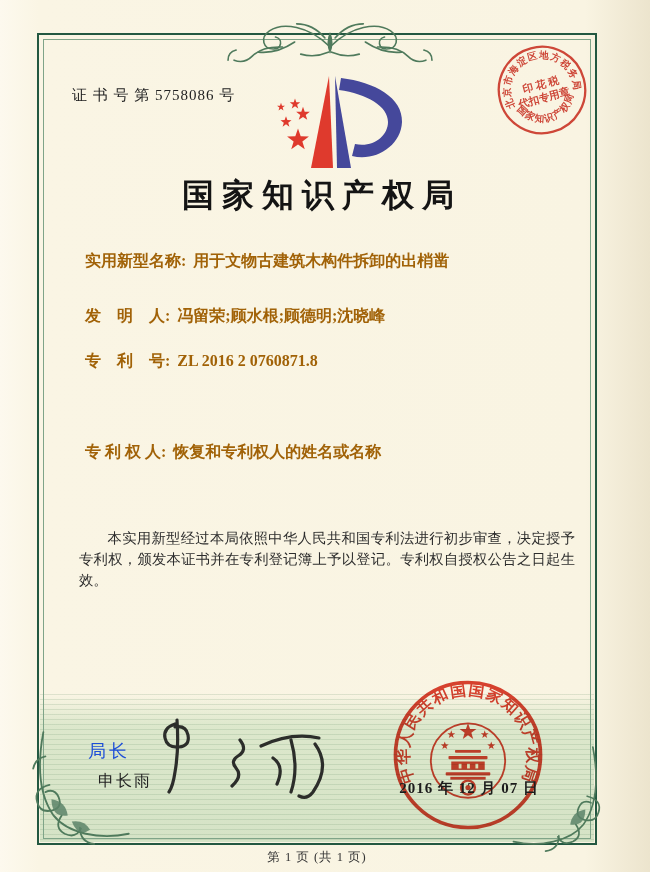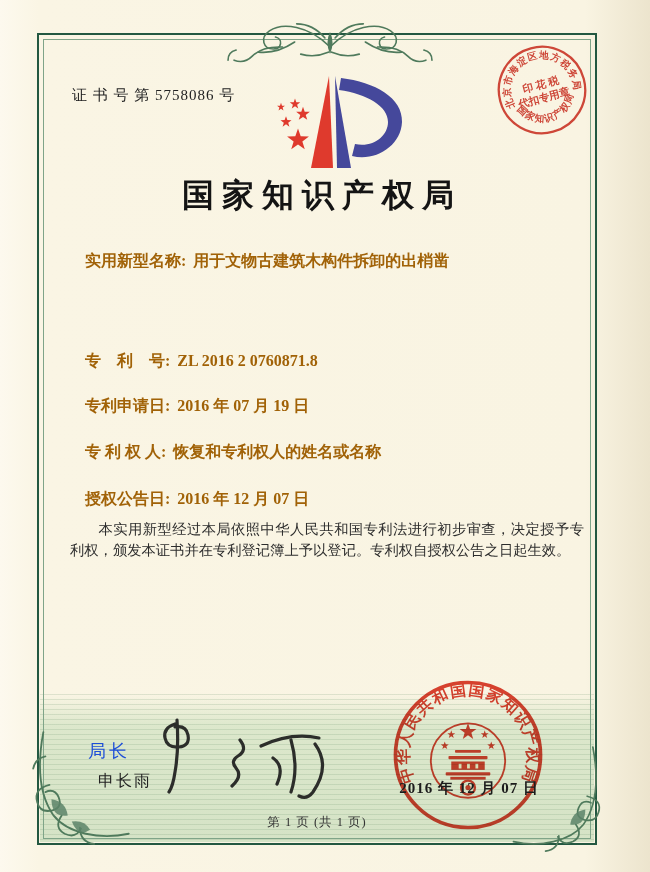--- a/index.html
+++ b/index.html
@@ -129,6 +129,9 @@
 
   <div class="field f0">
     <span class="lbl">实用新型名称:</span><span class="val">用于文物古建筑木构件拆卸的出梢凿</span>
+  </div>
+  <div class="field f1">
+    <span class="lbl">发　明　人:</span><span class="val">冯留荣;顾水根;顾德明;沈晓峰</span>
   </div>
   <div class="field f2">
     <span class="lbl">专　利　号:</span><span class="val">ZL 2016 2 0760871.8</span>

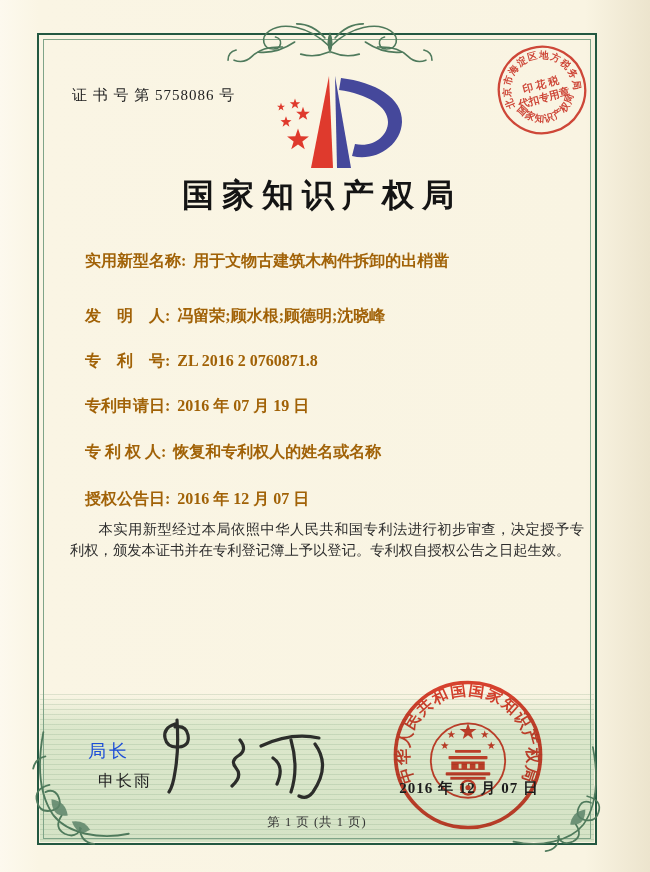--- a/index.html
+++ b/index.html
@@ -135,9 +135,6 @@
   </div>
   <div class="field f2">
     <span class="lbl">专　利　号:</span><span class="val">ZL 2016 2 0760871.8</span>
-  </div>
-  <div class="field f3">
-    <span class="lbl">专利申请日:</span><span class="val">2016 年 07 月 19 日</span>
   </div>
   <div class="field f4">
     <span class="lbl">专 利 权 人:</span><span class="val">恢复和专利权人的姓名或名称</span>

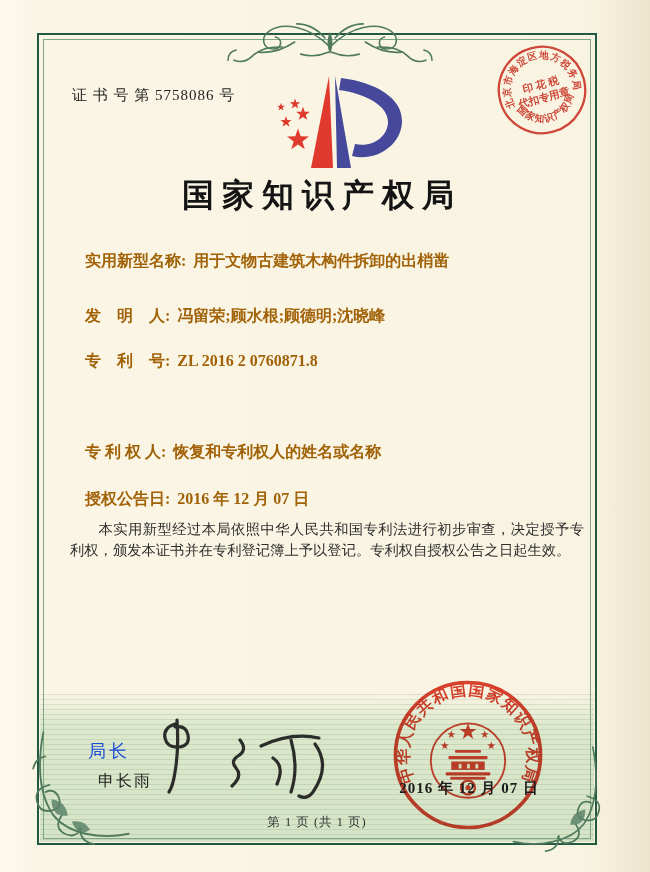--- a/index.html
+++ b/index.html
@@ -139,9 +139,6 @@
   <div class="field f4">
     <span class="lbl">专 利 权 人:</span><span class="val">恢复和专利权人的姓名或名称</span>
   </div>
-  <div class="field f5">
-    <span class="lbl">授权公告日:</span><span class="val">2016 年 12 月 07 日</span>
-  </div>
 
   <div class="body-text">
     <p>本实用新型经过本局依照中华人民共和国专利法进行初步审查，决定授予专利权，颁发本证书并在专利登记簿上予以登记。专利权自授权公告之日起生效。</p>

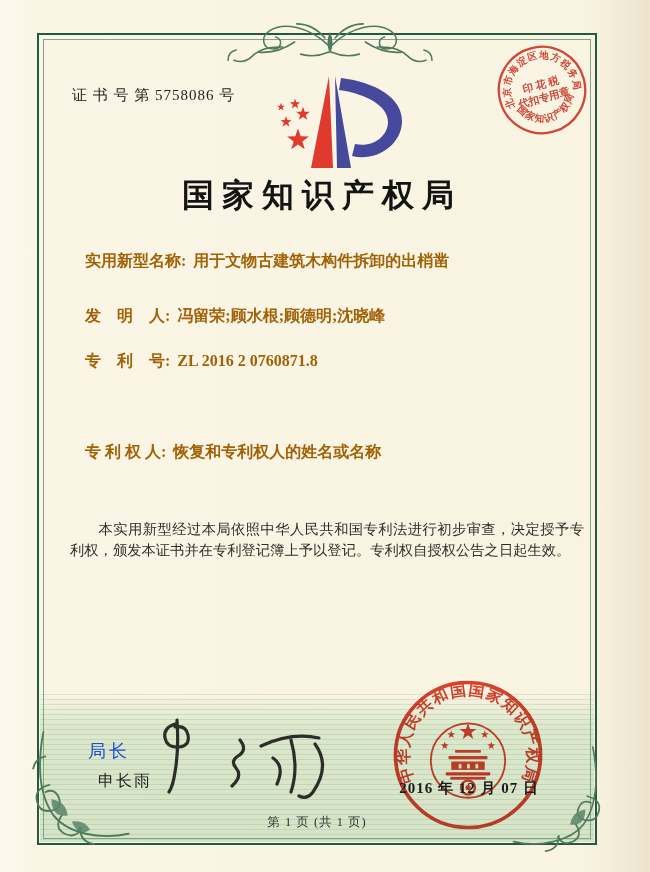--- a/index.html
+++ b/index.html
@@ -30,7 +30,7 @@
   .f0{top:251px}.f1{top:306px}.f2{top:351px}.f3{top:396px}.f4{top:442px}.f5{top:489px}
   .body-text{position:absolute;left:70px;top:519px;width:514px;
     font-size:14.3px;line-height:21px;text-align:justify;color:#2d2d2d;}
-  .body-text p{margin:0;text-indent:2em;}
+  .body-text p{margin:9px;text-indent:2em;}
   .signer-title{position:absolute;left:88px;top:739px;font-size:18px;letter-spacing:3px;color:#1d4ed8;}
   .signer-name{position:absolute;left:98px;top:771px;font-size:16px;letter-spacing:2px;color:#222;}
   .seal-date{position:absolute;left:366px;top:779px;width:206px;text-align:center;

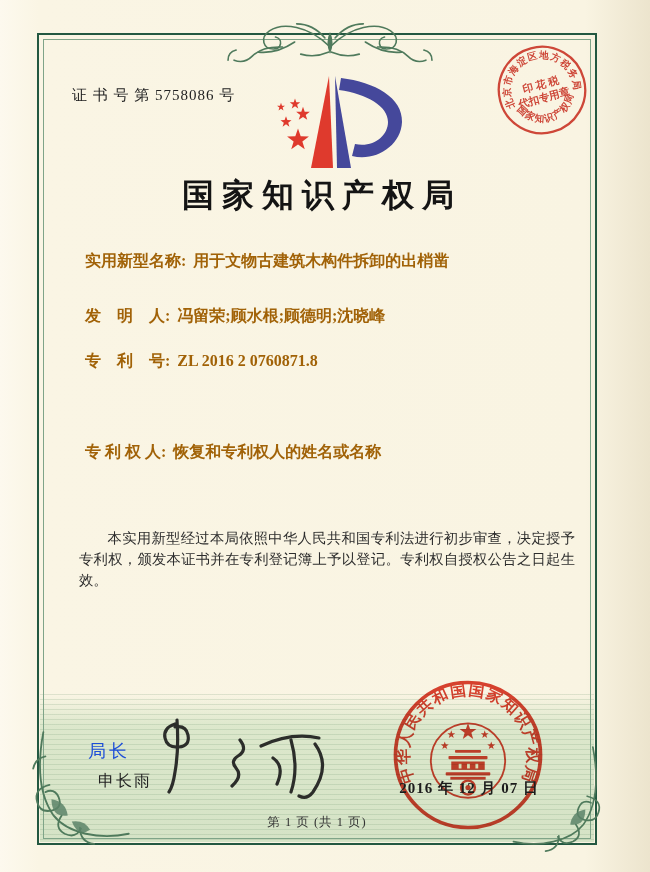--- a/index.html
+++ b/index.html
@@ -35,7 +35,7 @@
   .signer-name{position:absolute;left:98px;top:771px;font-size:16px;letter-spacing:2px;color:#222;}
   .seal-date{position:absolute;left:366px;top:779px;width:206px;text-align:center;
     font-size:15px;font-weight:700;letter-spacing:1px;color:#1c1c1c;}
-  .footer{position:absolute;left:40px;right:56px;top:814px;text-align:center;
+  .footer{position:absolute;left:40px;right:56px;top:849px;text-align:center;
     font-size:12.5px;letter-spacing:1px;color:#333;}
   
   .logo{position:absolute;left:255px;top:64px;width:155px;height:115px;}

